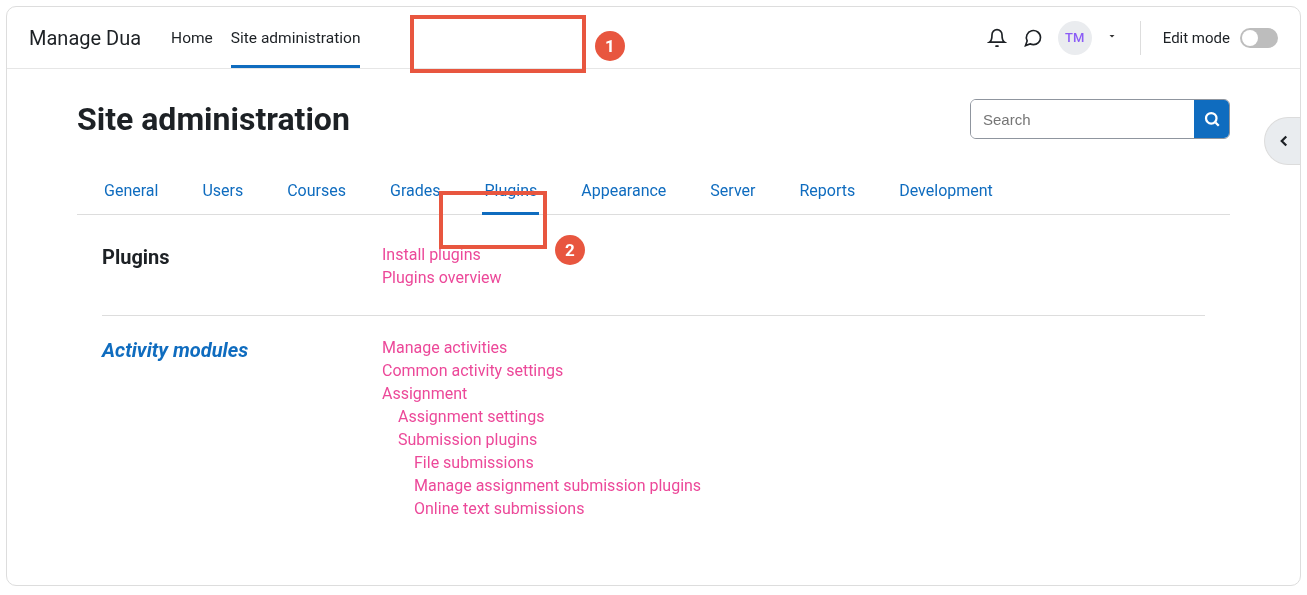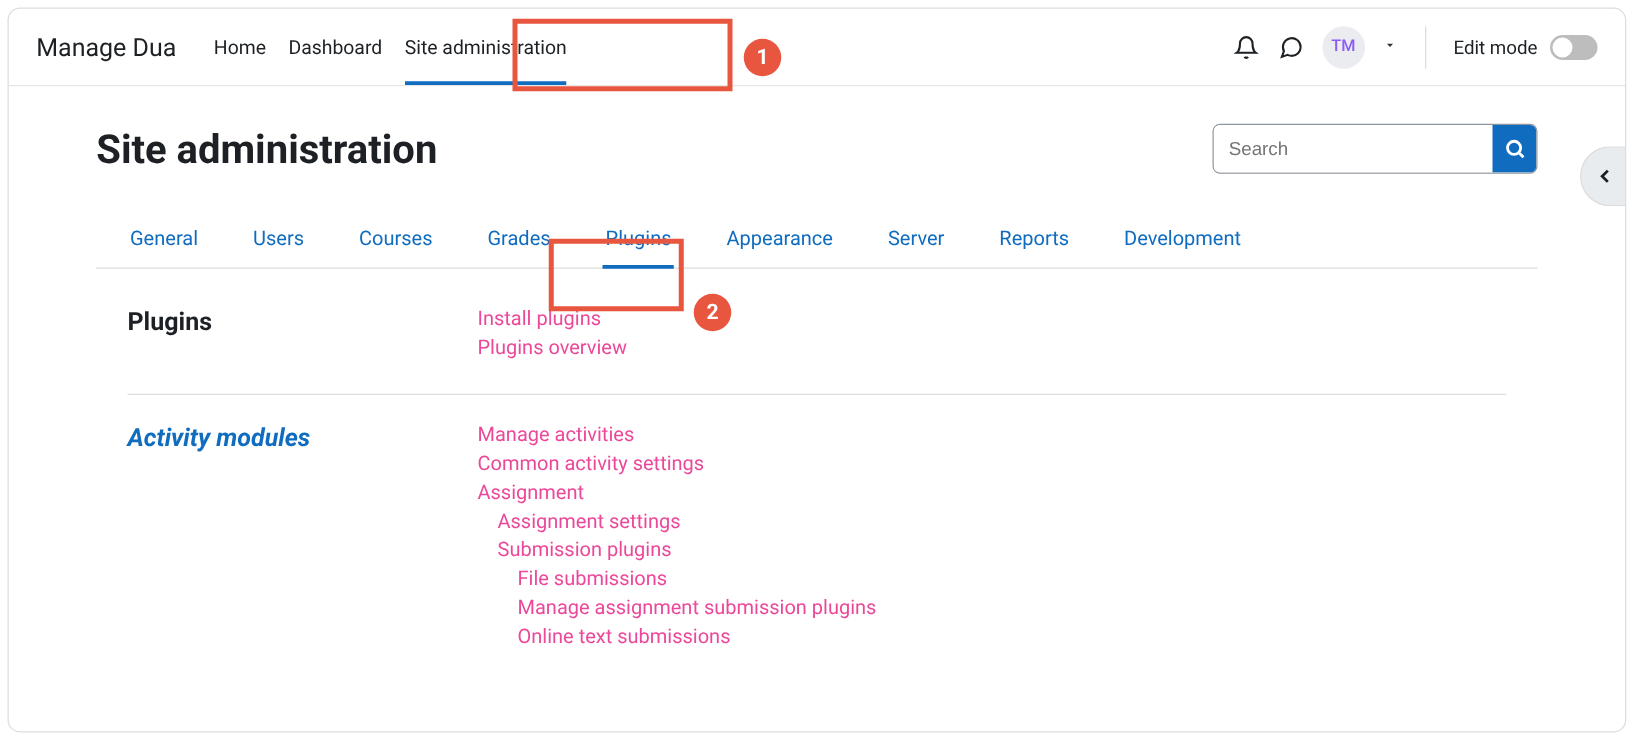--- a/index.html
+++ b/index.html
@@ -176,7 +176,6 @@
     <div class="brand">Manage Dua</div>
     <div class="topnav">
       <div class="topnav-item">Home</div>
-      <div class="topnav-item">Dashboard</div>
       <div class="topnav-item active">Site administration</div>
     </div>
     <div class="spacer"></div>

